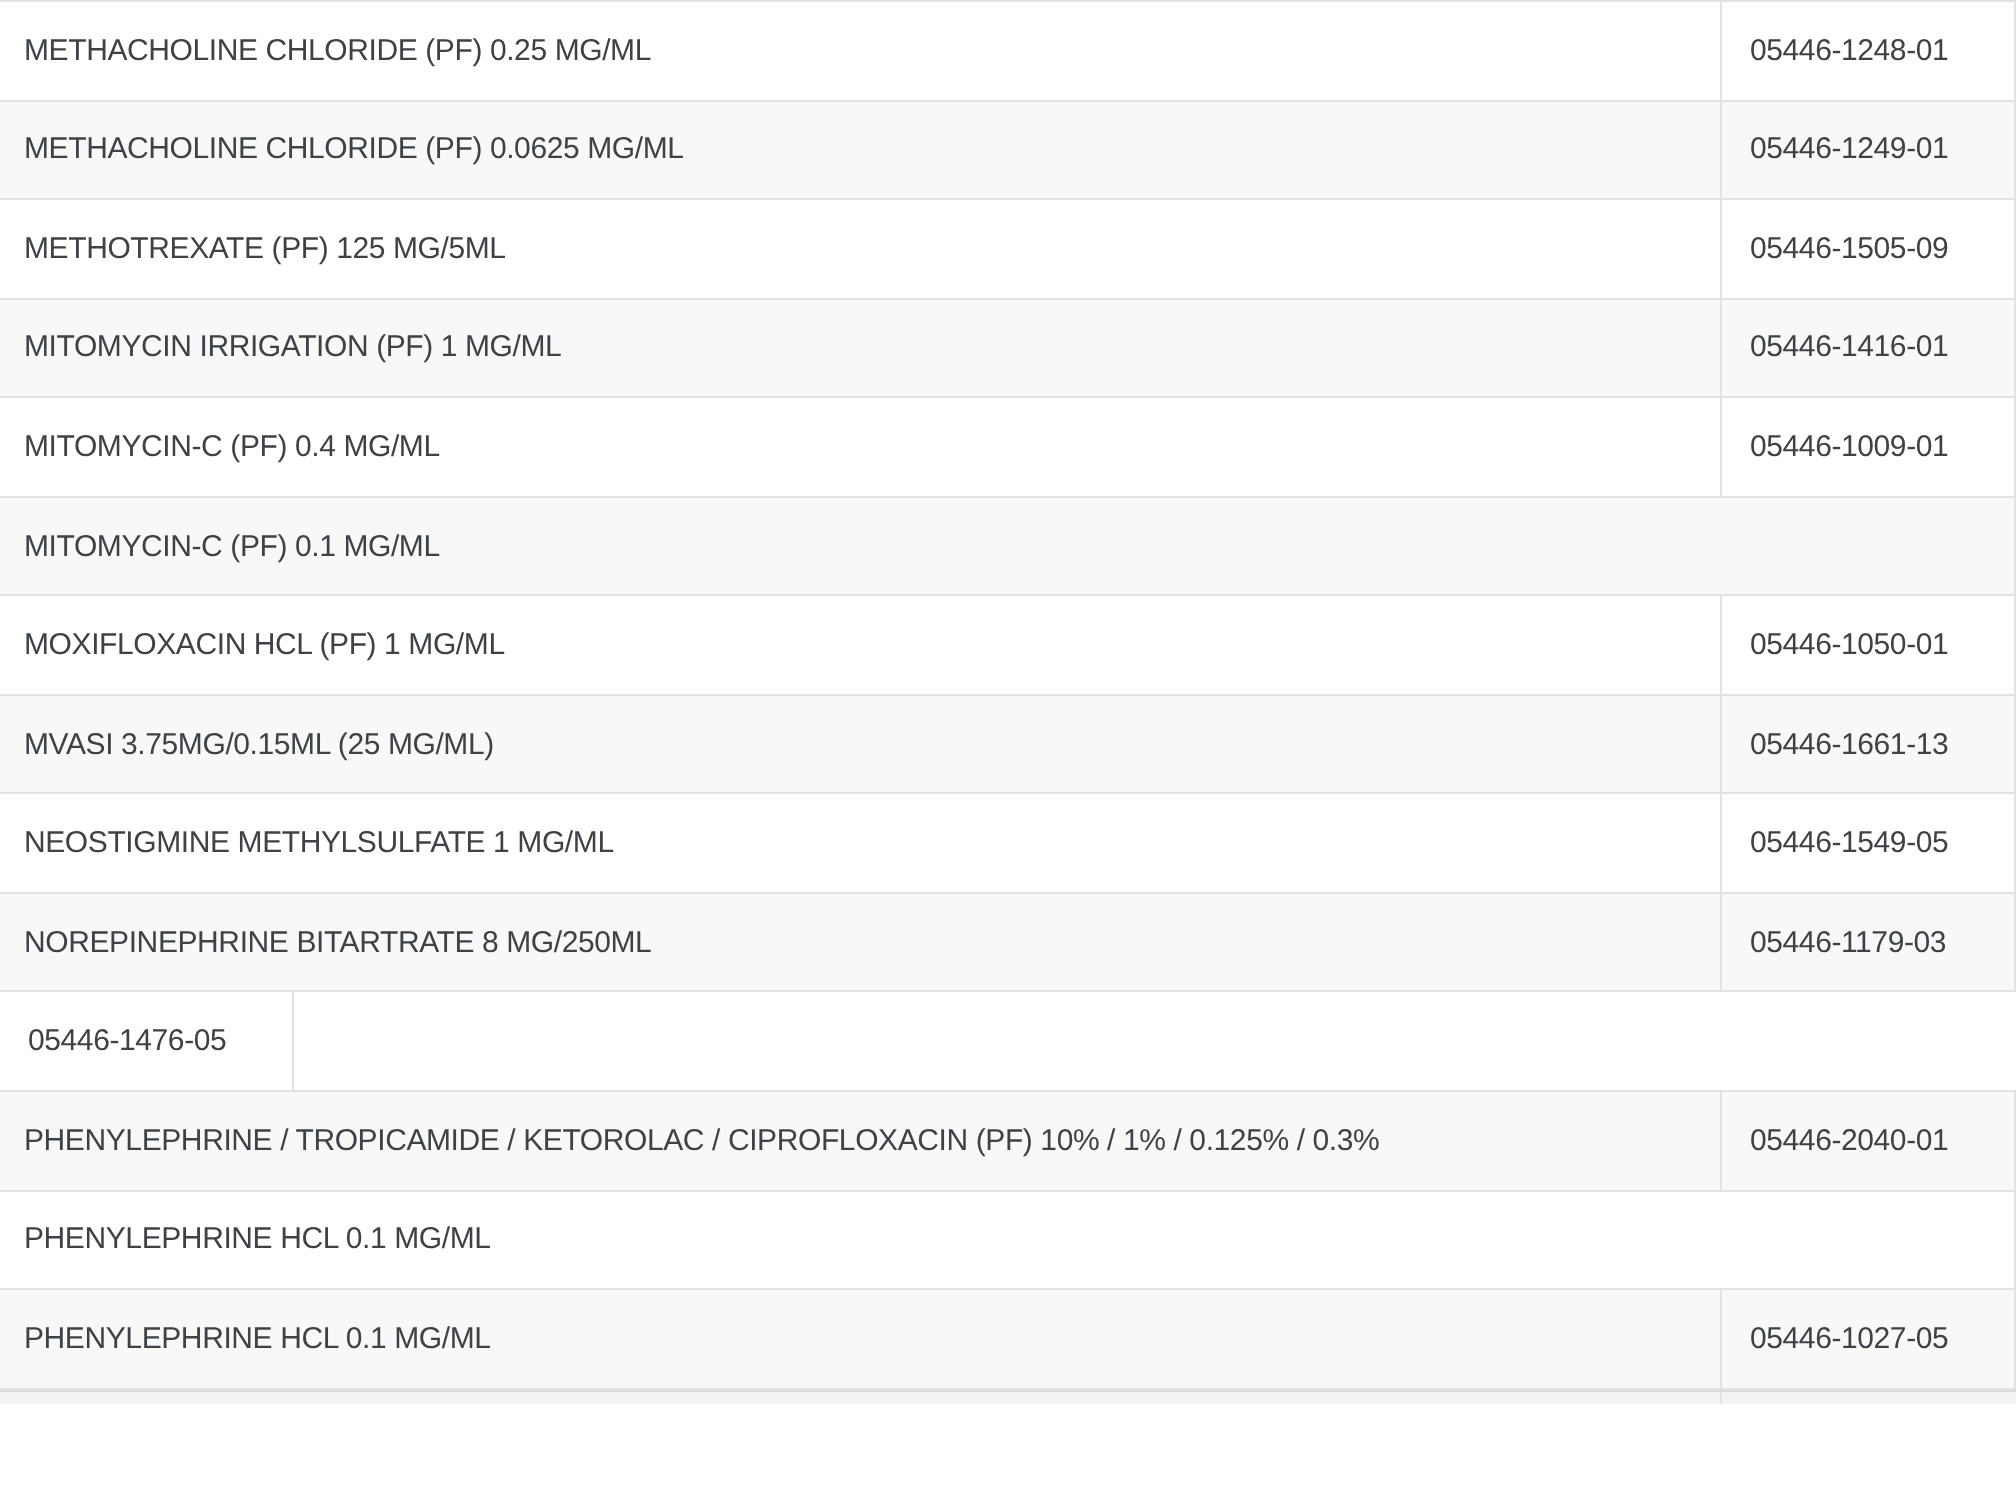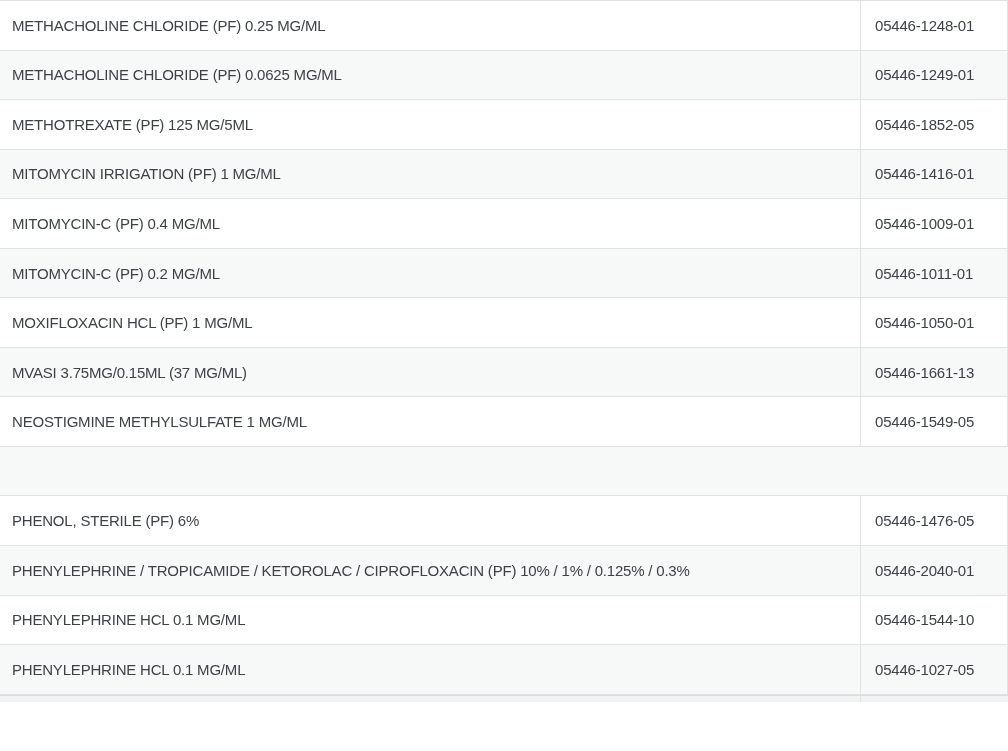--- a/index.html
+++ b/index.html
@@ -85,7 +85,7 @@
 
   <div class="row">
     <div class="cell name">METHOTREXATE (PF) 125 MG/5ML</div>
-    <div class="cell code">05446-1852-05</div>
+    <div class="cell code">05446-1505-09</div>
   </div>
 
   <div class="row">

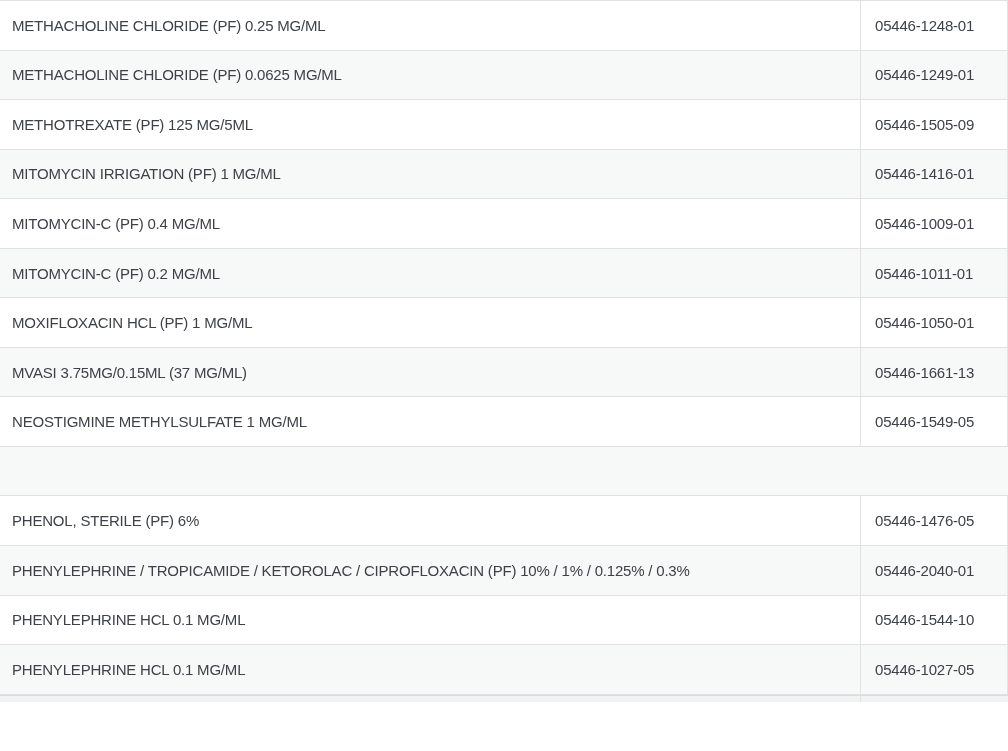--- a/index.html
+++ b/index.html
@@ -99,7 +99,7 @@
   </div>
 
   <div class="row">
-    <div class="cell name">MITOMYCIN-C (PF) 0.2 MG/ML</div>
+    <div class="cell name">MITOMYCIN-C (PF) 0.1 MG/ML</div>
     <div class="cell code">05446-1011-01</div>
   </div>
 

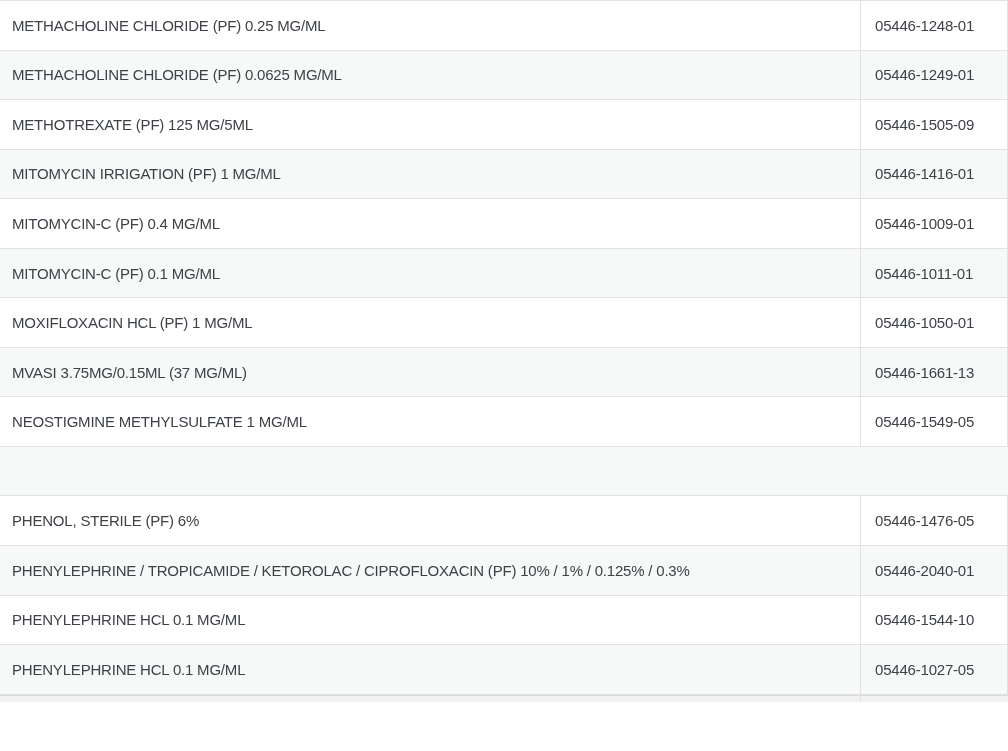--- a/index.html
+++ b/index.html
@@ -100,7 +100,6 @@
 
   <div class="row">
     <div class="cell name">MITOMYCIN-C (PF) 0.1 MG/ML</div>
-    <div class="cell code">05446-1011-01</div>
   </div>
 
   <div class="row">

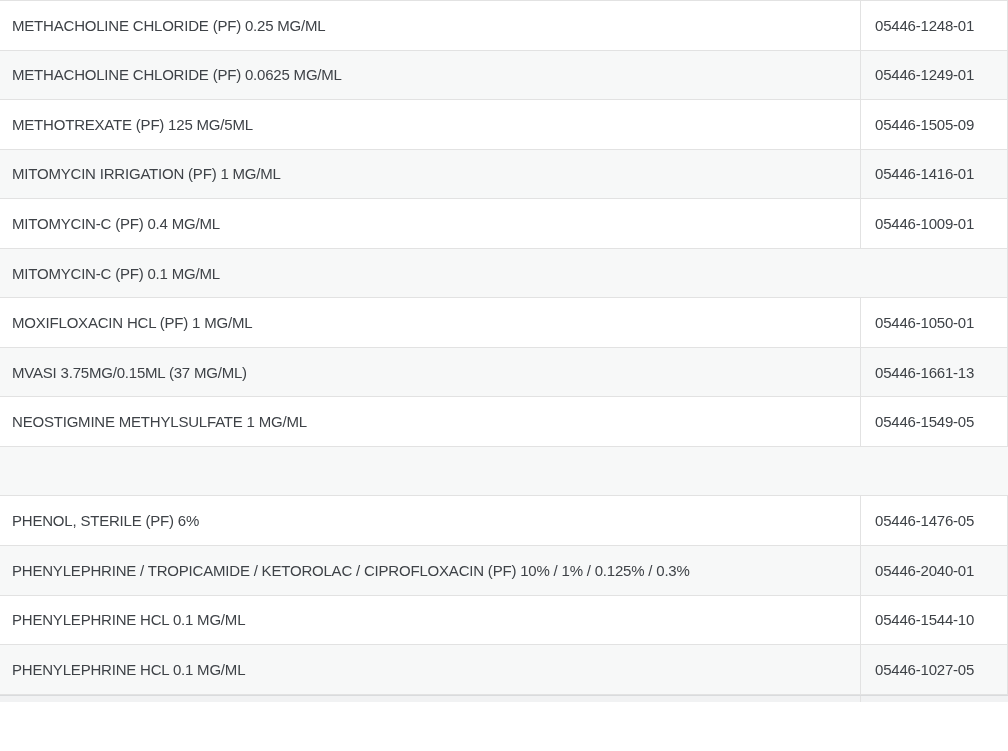--- a/index.html
+++ b/index.html
@@ -108,7 +108,7 @@
   </div>
 
   <div class="row">
-    <div class="cell name">MVASI 3.75MG/0.15ML (37 MG/ML)</div>
+    <div class="cell name">MVASI 3.75MG/0.15ML (25 MG/ML)</div>
     <div class="cell code">05446-1661-13</div>
   </div>
 

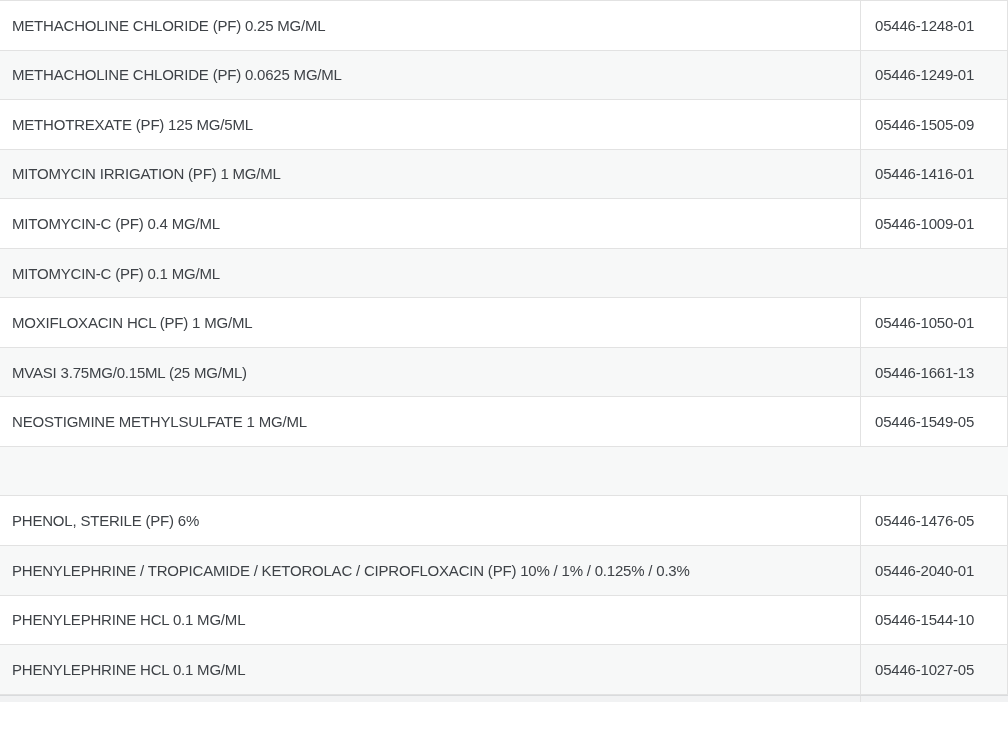--- a/index.html
+++ b/index.html
@@ -118,6 +118,7 @@
   </div>
 
   <div class="row">
+    <div class="cell name">NOREPINEPHRINE BITARTRATE 8 MG/250ML</div>
   </div>
 
   <div class="row">

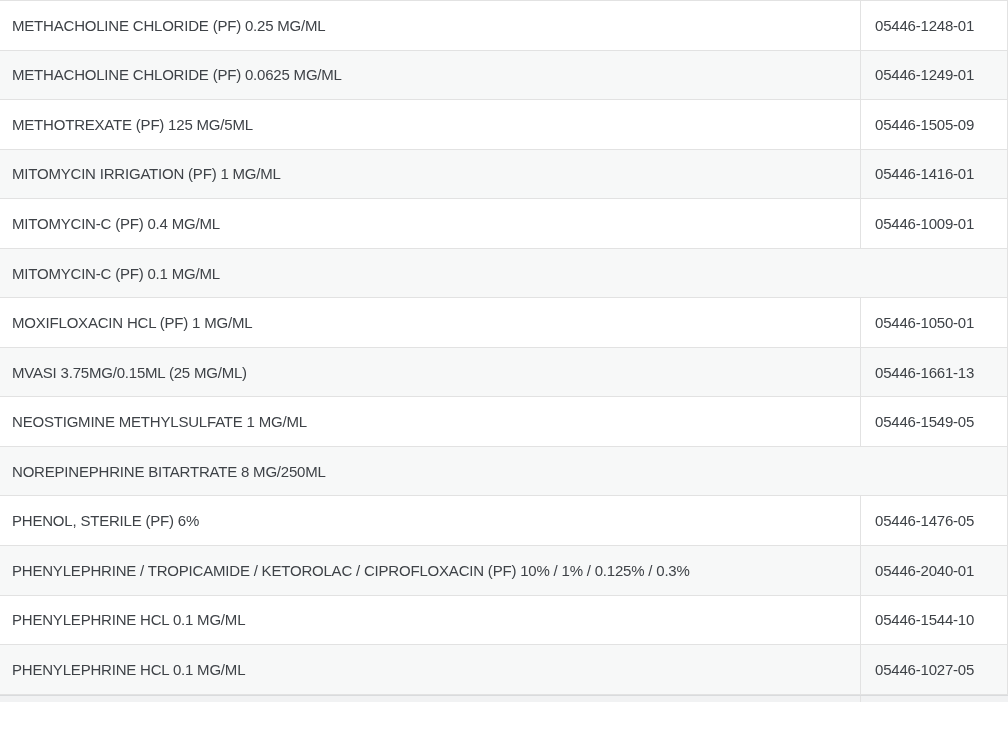--- a/index.html
+++ b/index.html
@@ -119,6 +119,7 @@
 
   <div class="row">
     <div class="cell name">NOREPINEPHRINE BITARTRATE 8 MG/250ML</div>
+    <div class="cell code">05446-1179-03</div>
   </div>
 
   <div class="row">

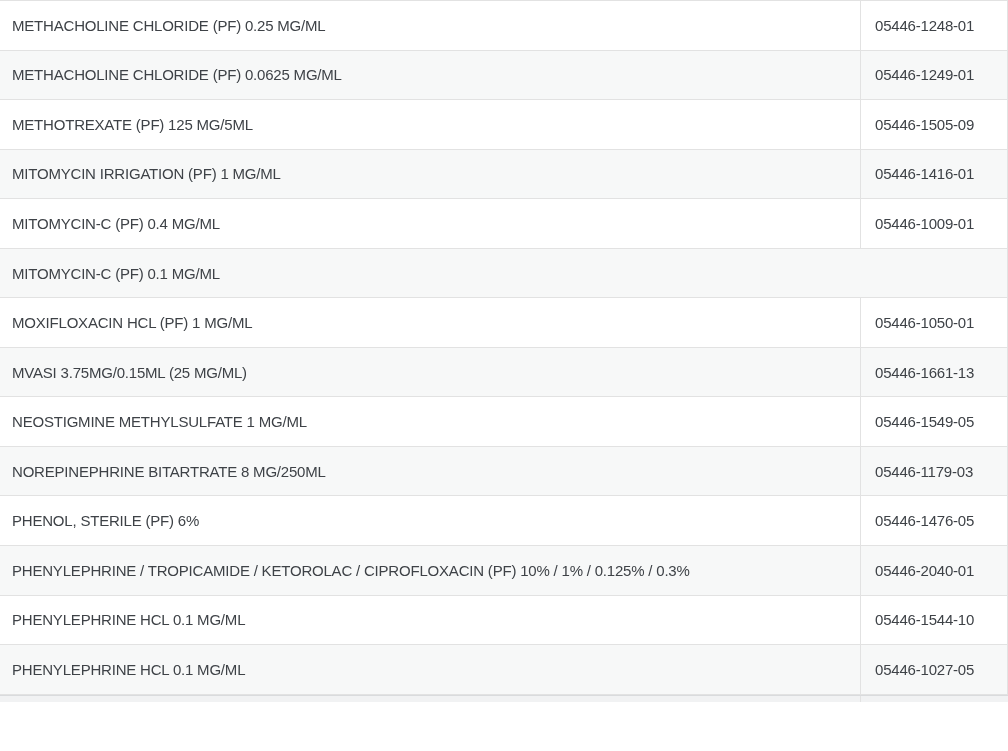--- a/index.html
+++ b/index.html
@@ -123,7 +123,6 @@
   </div>
 
   <div class="row">
-    <div class="cell name">PHENOL, STERILE (PF) 6%</div>
     <div class="cell code">05446-1476-05</div>
   </div>
 

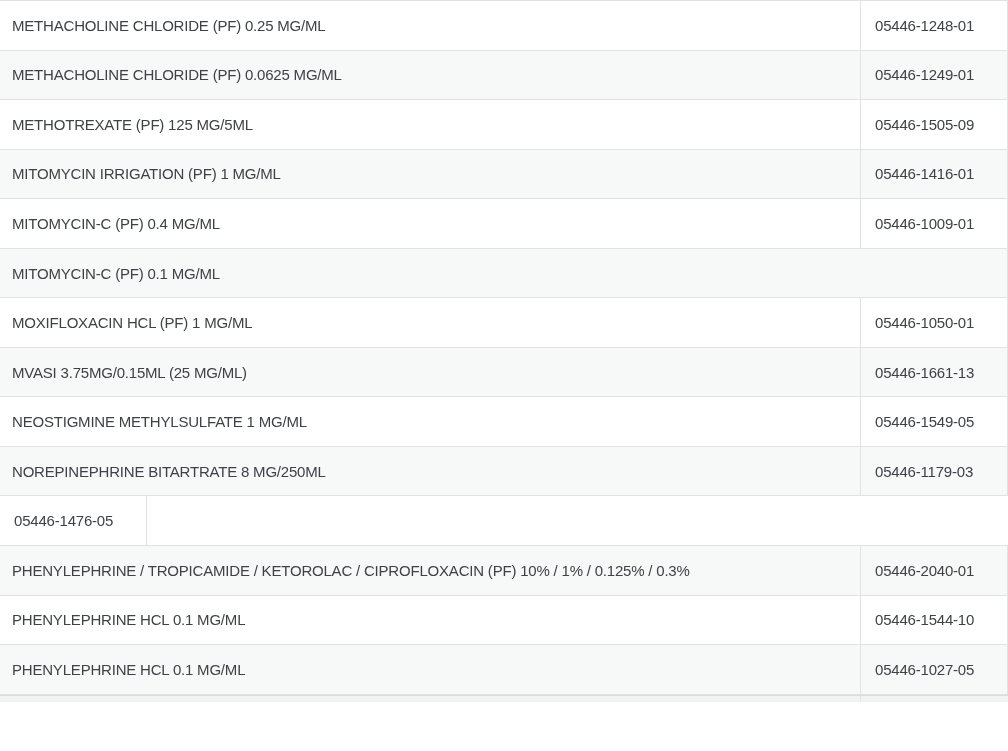--- a/index.html
+++ b/index.html
@@ -133,7 +133,6 @@
 
   <div class="row">
     <div class="cell name">PHENYLEPHRINE HCL 0.1 MG/ML</div>
-    <div class="cell code">05446-1544-10</div>
   </div>
 
   <div class="row">

